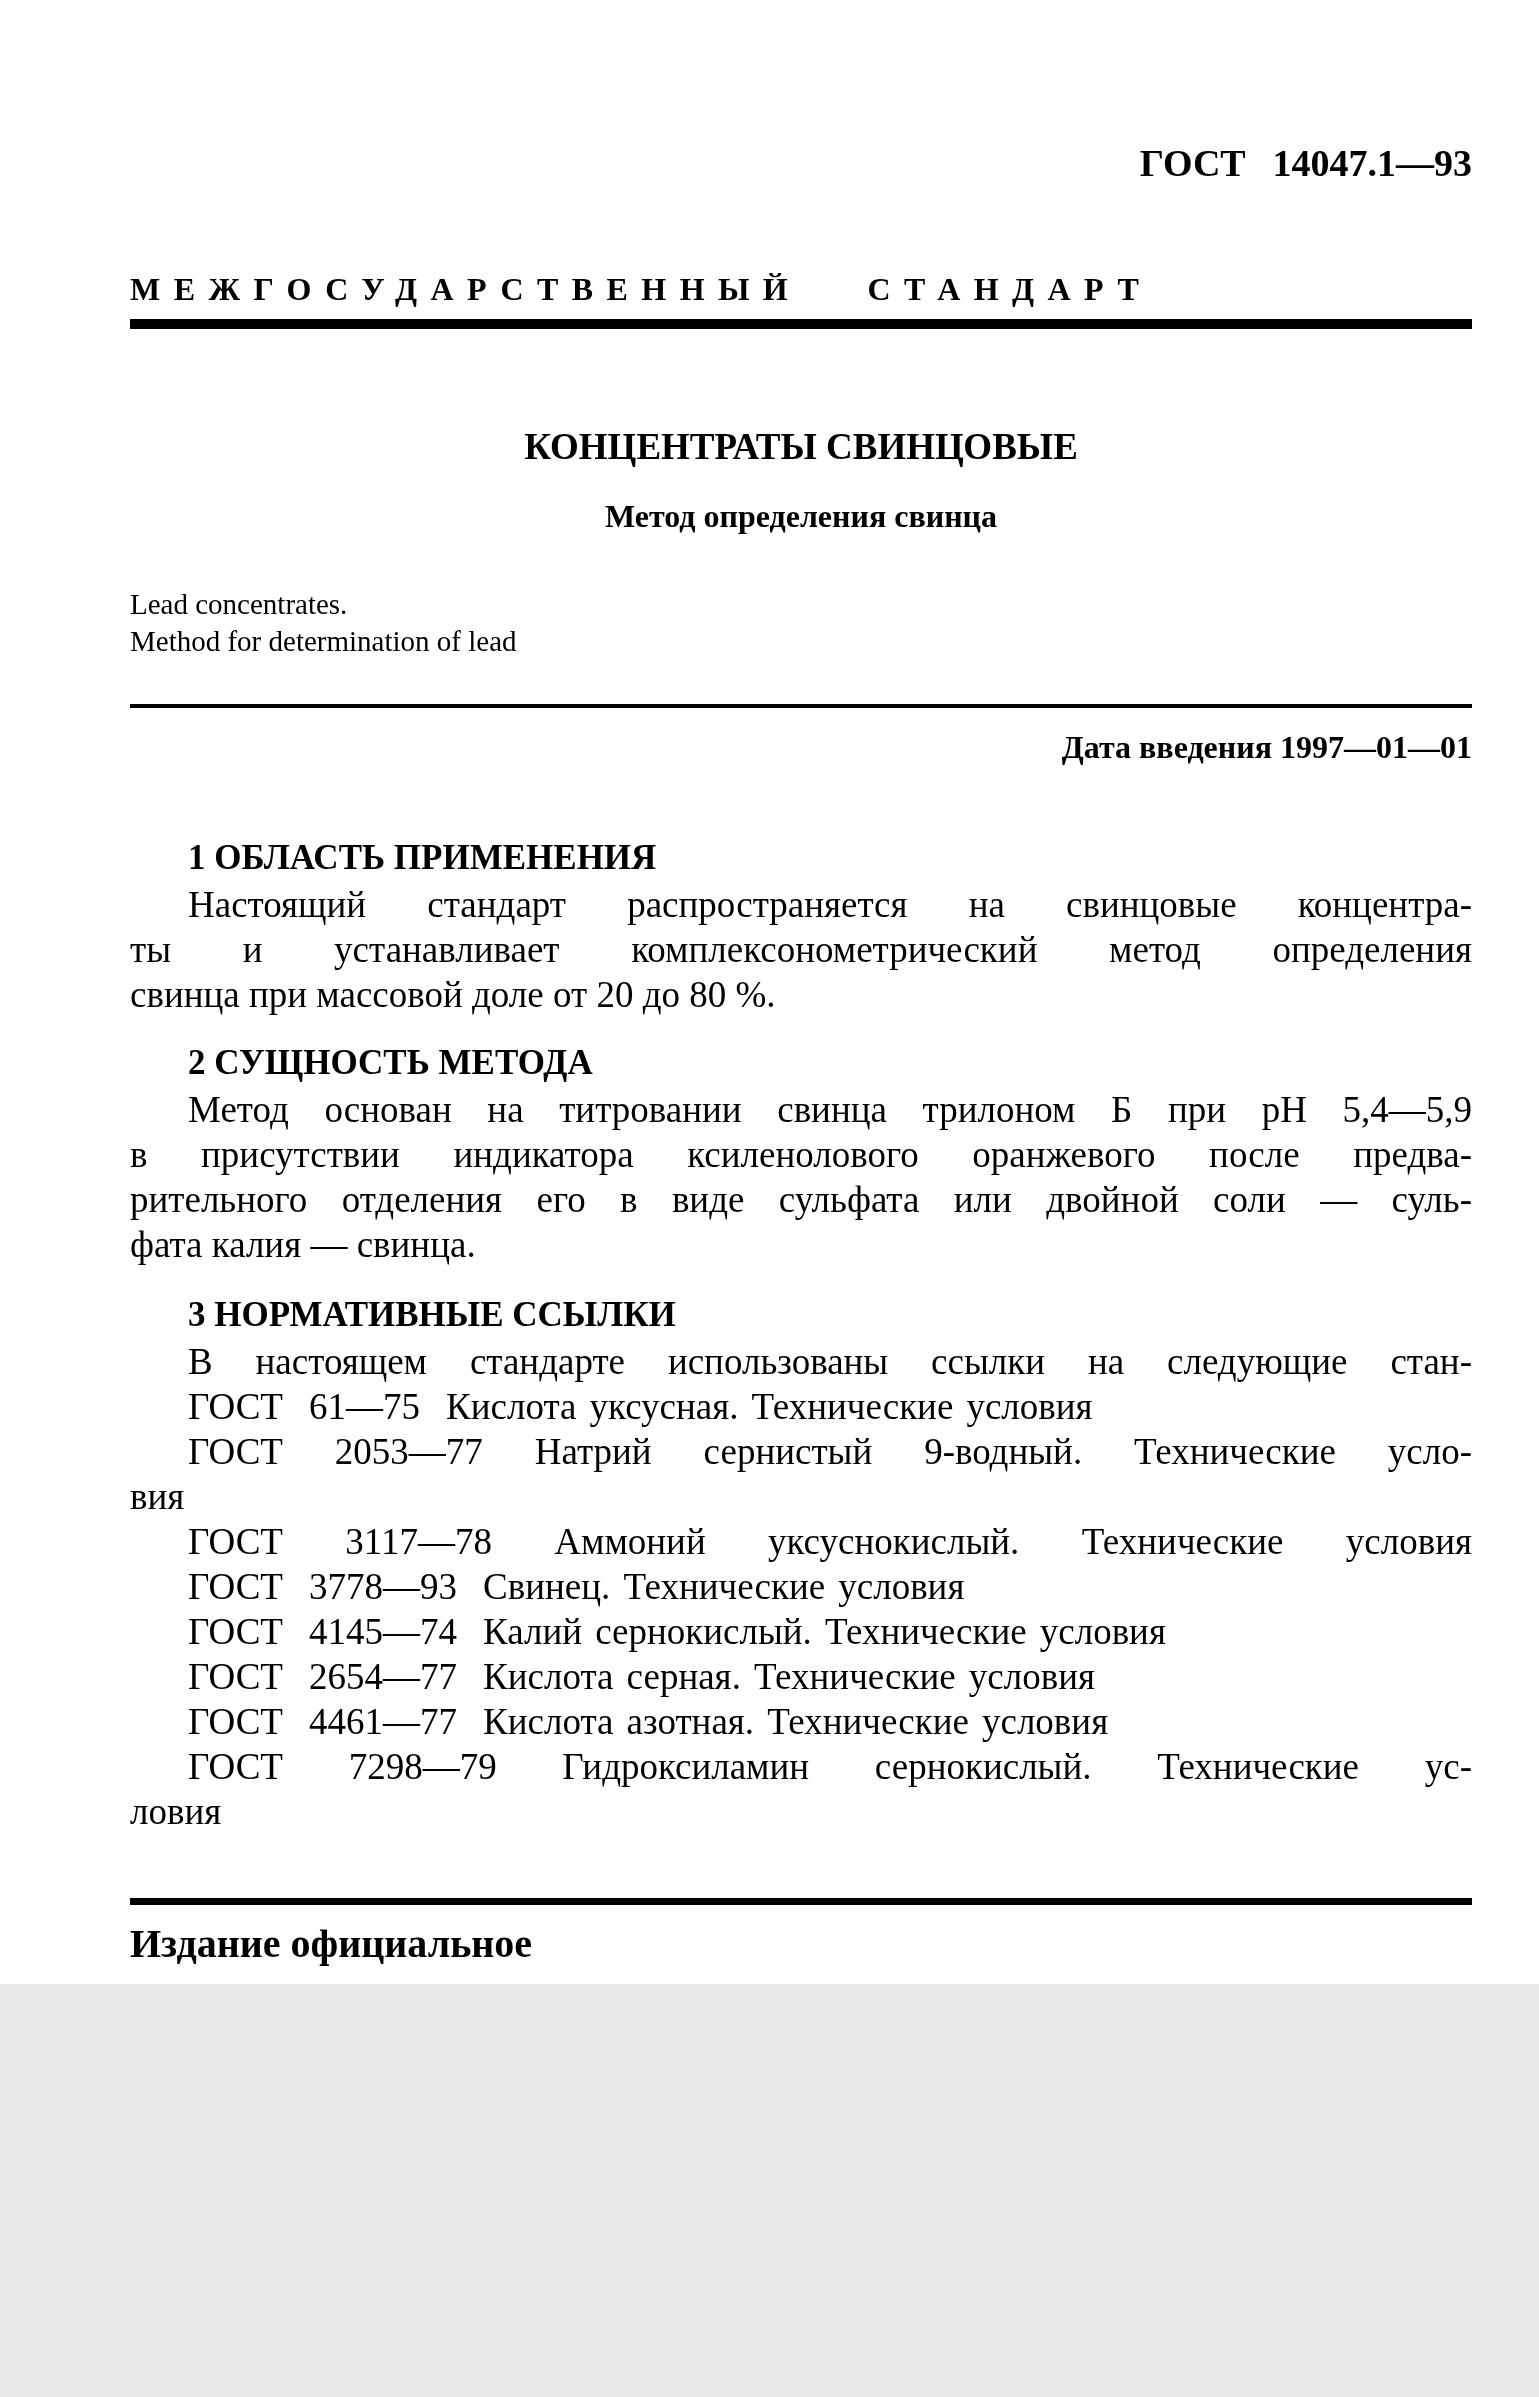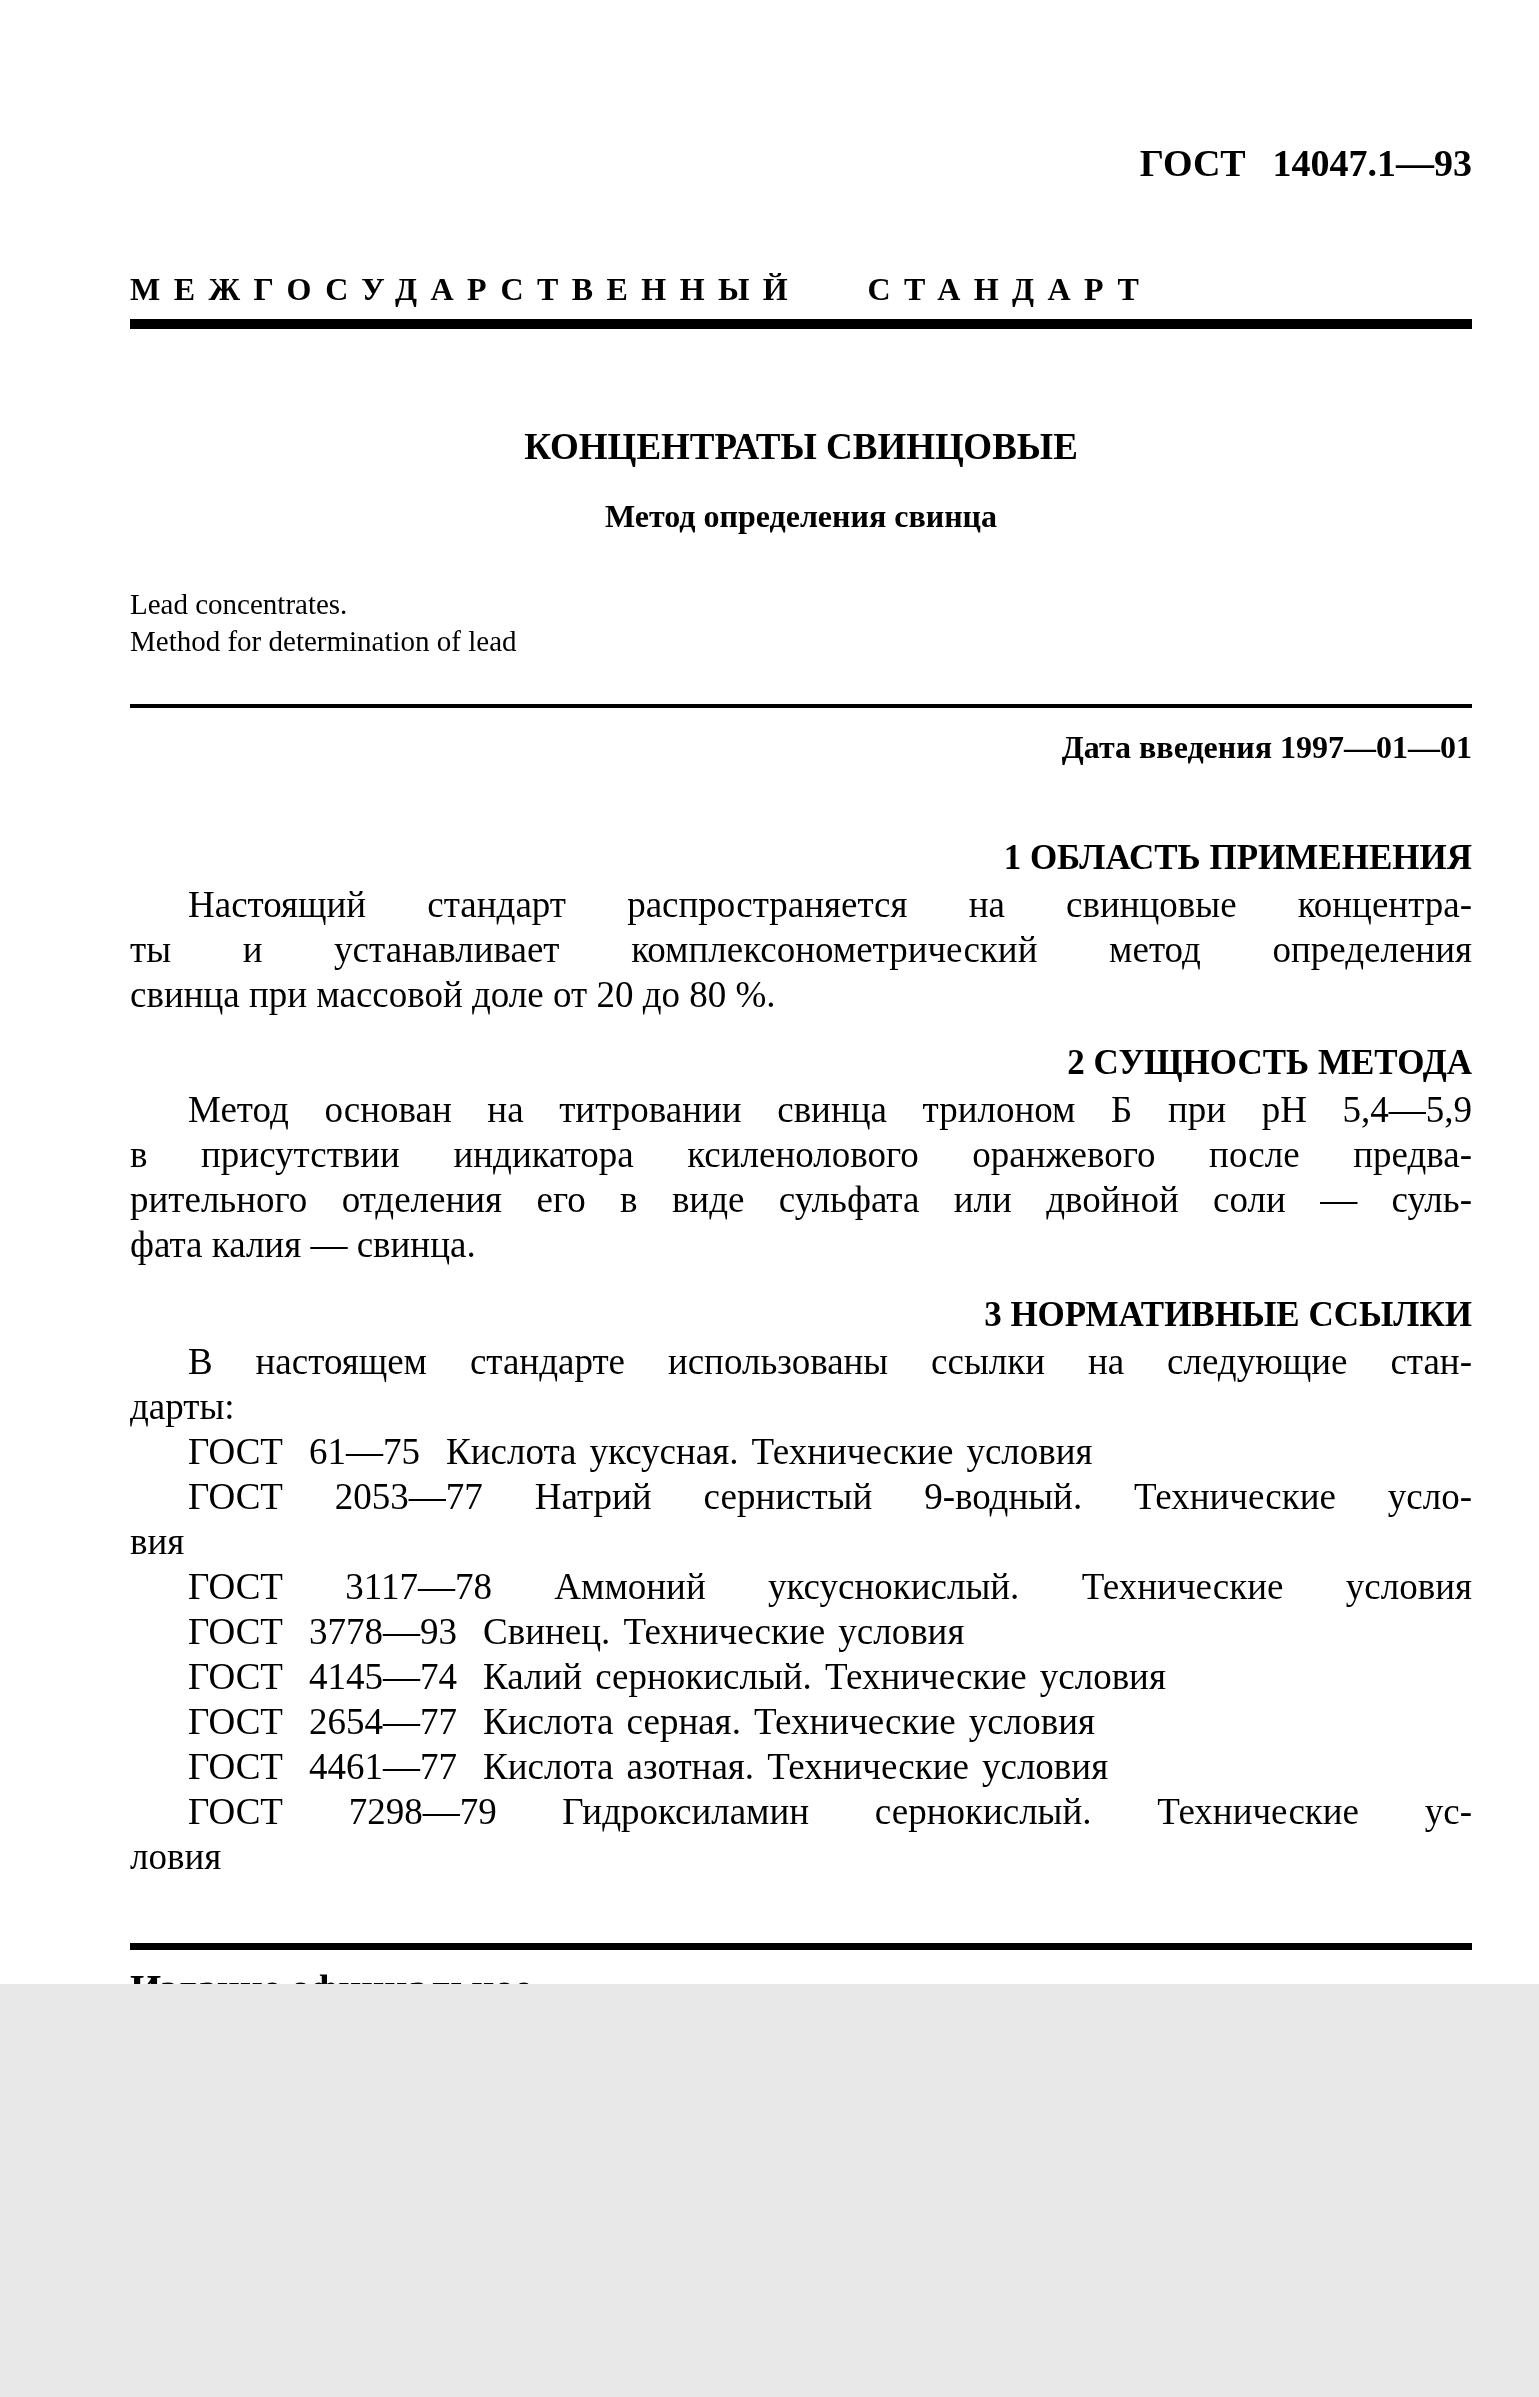--- a/index.html
+++ b/index.html
@@ -80,7 +80,6 @@
     font-size: 35px;
     line-height: 44px;
     padding-left: 58px;
-    text-align: right;
   }
   .h1-heading { margin-top: 69px; }
   .h2-heading { margin-top: 24px; }

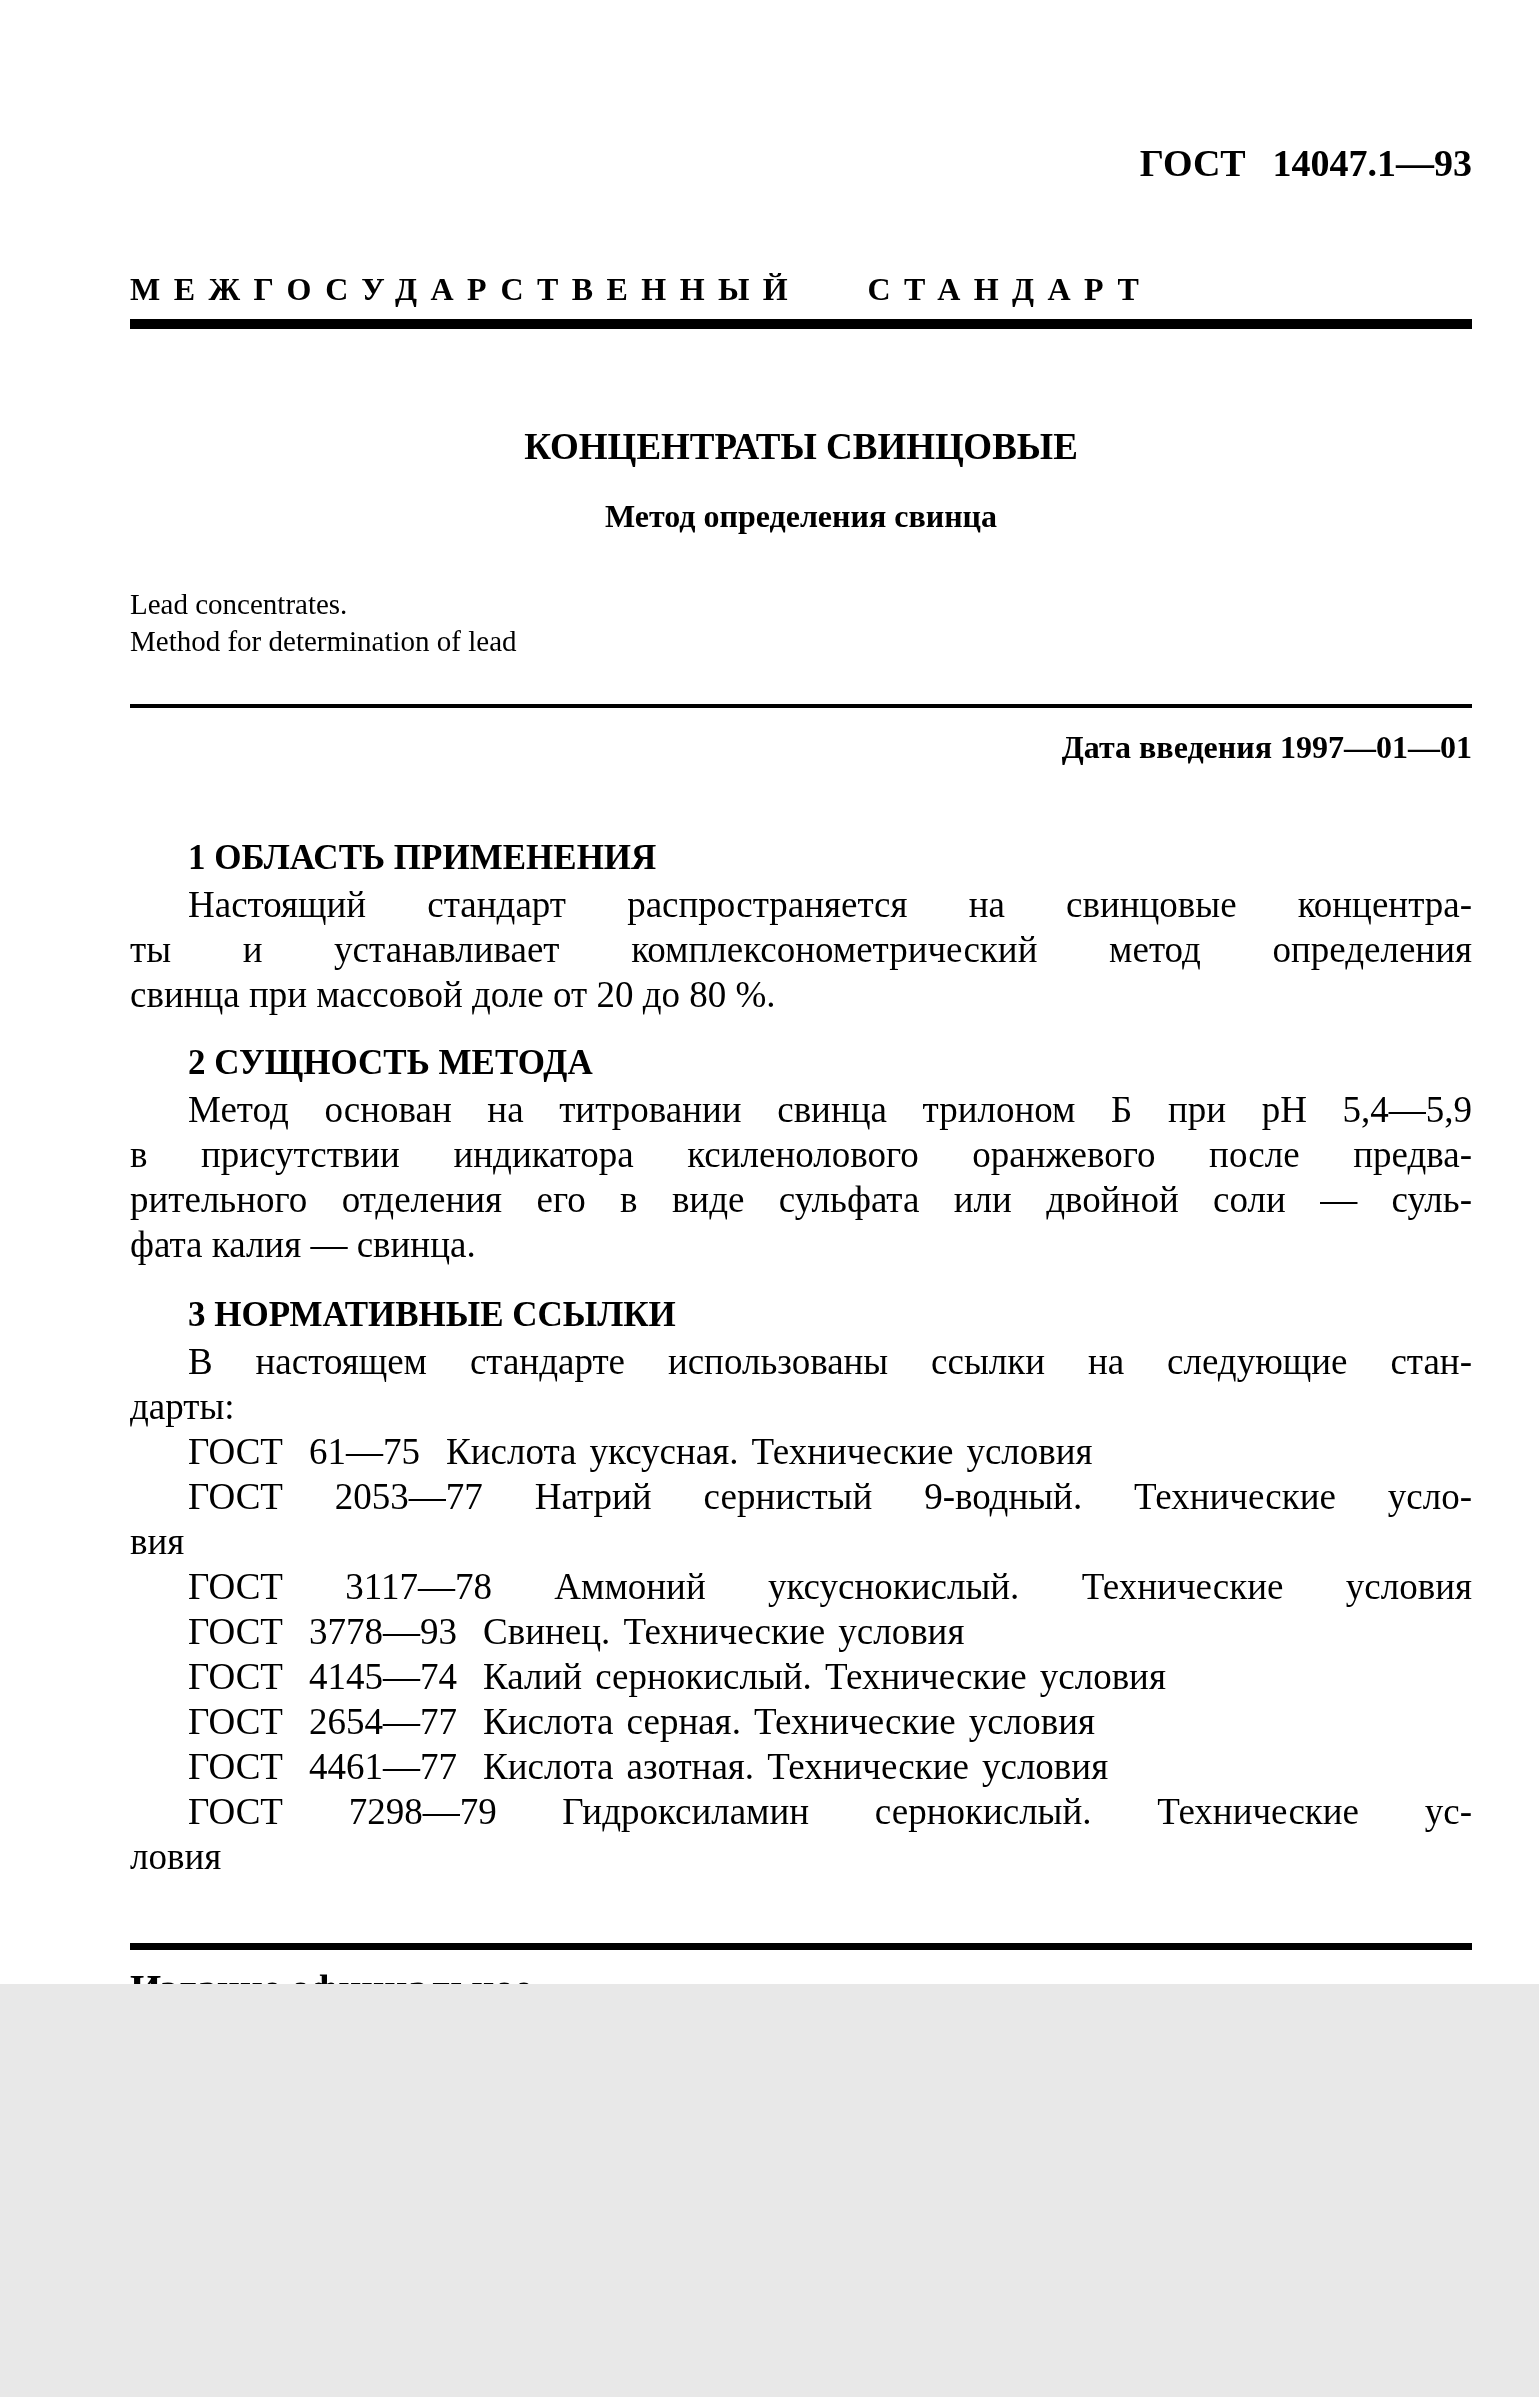--- a/index.html
+++ b/index.html
@@ -162,7 +162,6 @@
 
   <div class="para">
     <div class="line indent stretch">В настоящем стандарте использованы ссылки на следующие стан-</div>
-    <div class="line">дарты:</div>
     <div class="line ref pre">ГОСТ  61—75  Кислота уксусная. Технические условия</div>
     <div class="line ref stretch">ГОСТ  2053—77  Натрий сернистый 9-водный. Технические усло-</div>
     <div class="line">вия</div>

